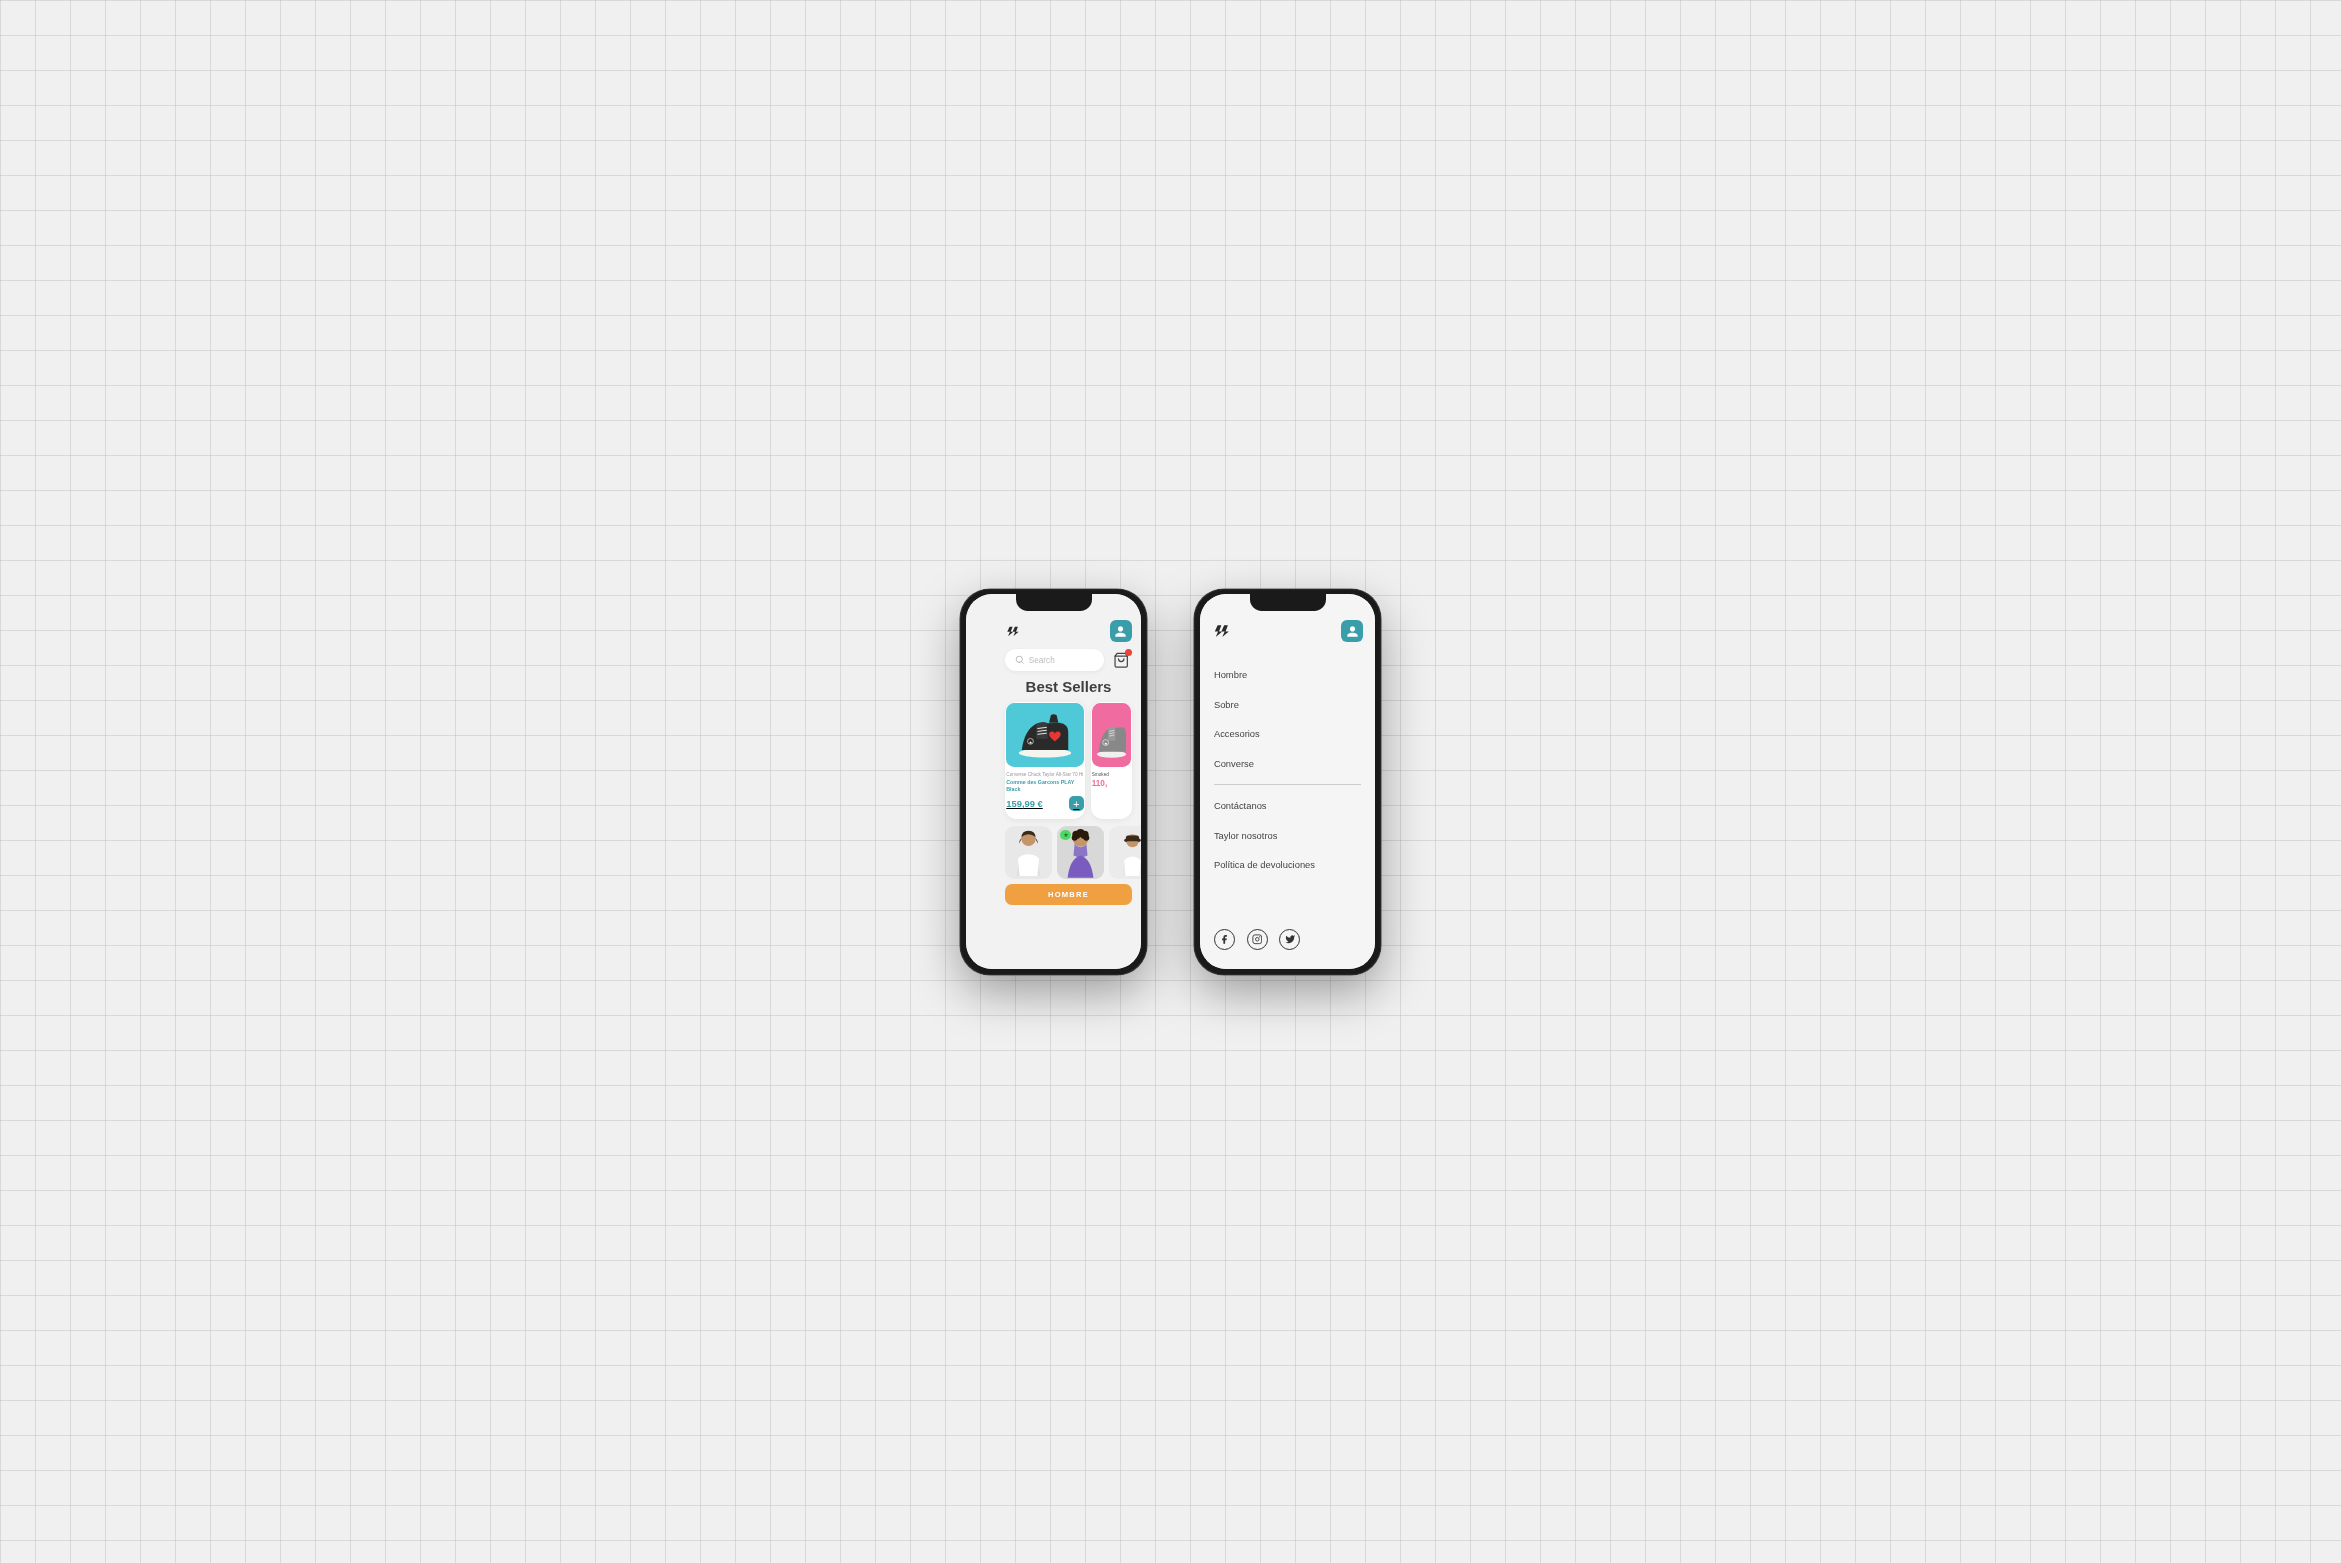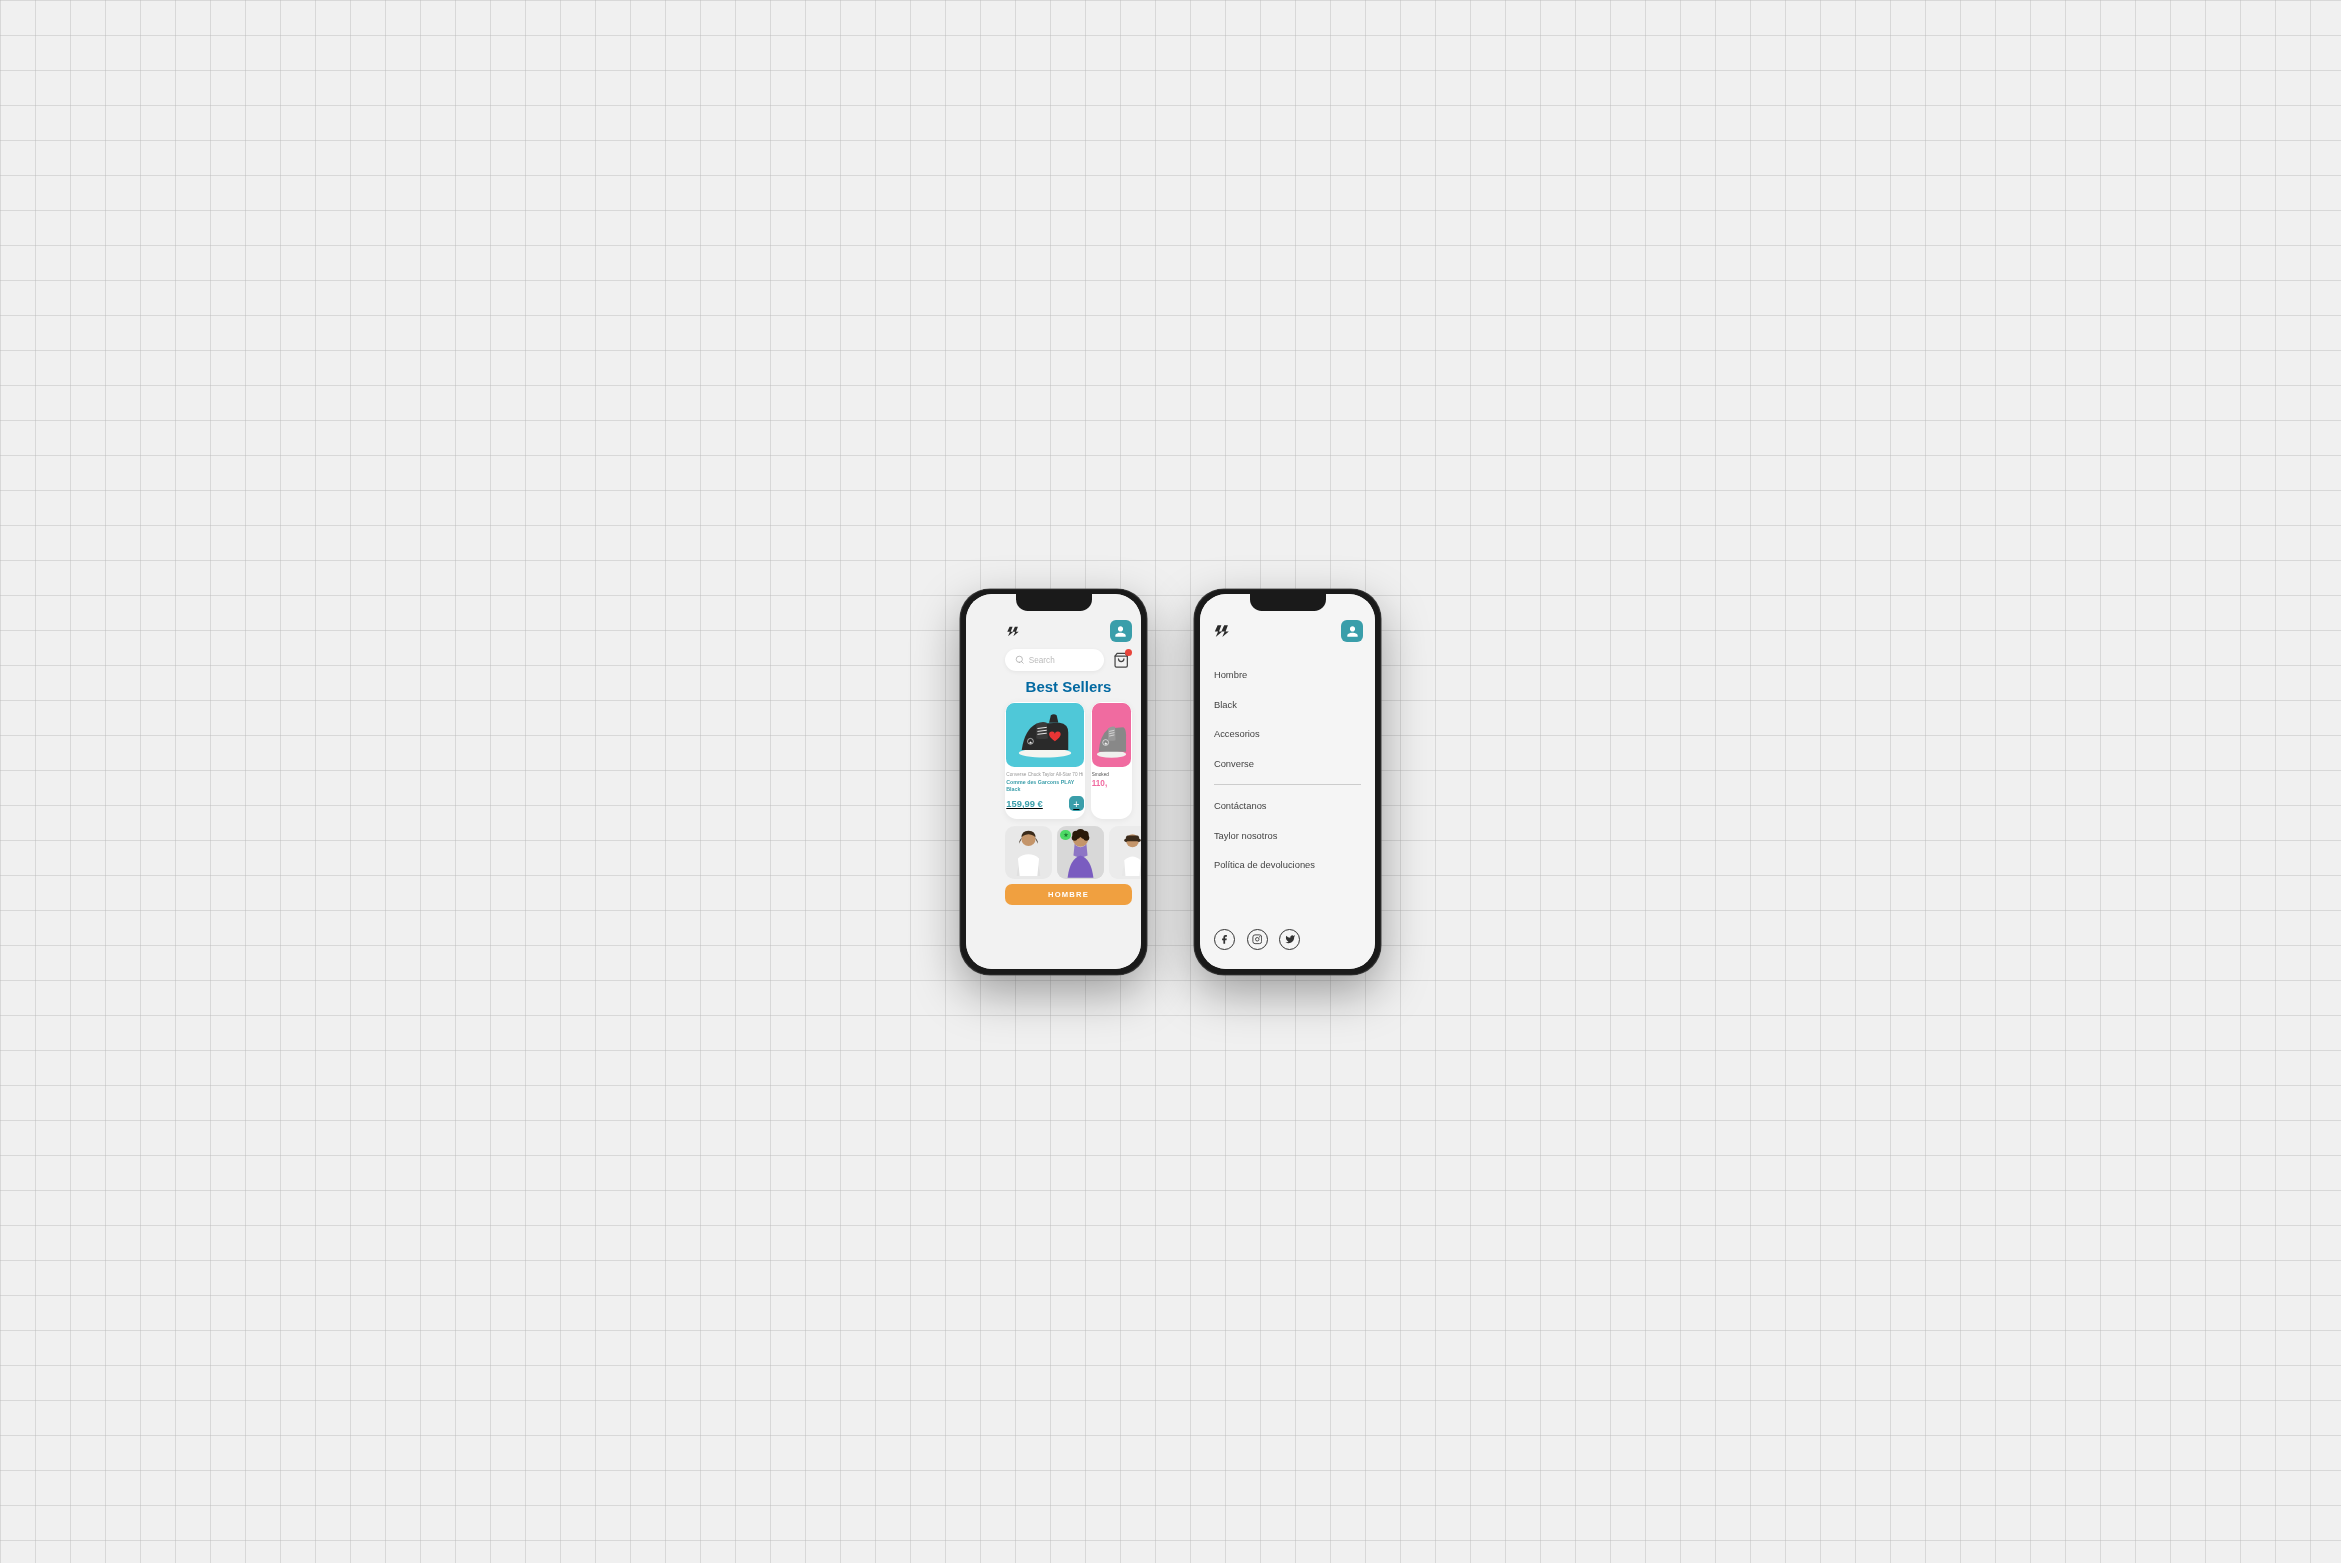--- a/index.html
+++ b/index.html
@@ -179,7 +179,7 @@
     .best-sellers-title {
       font-size: 15px;
       font-weight: 800;
-      color: #0369a1;
+      color: #404040;
       text-align: center;
       padding: 0 2.3px;
     }

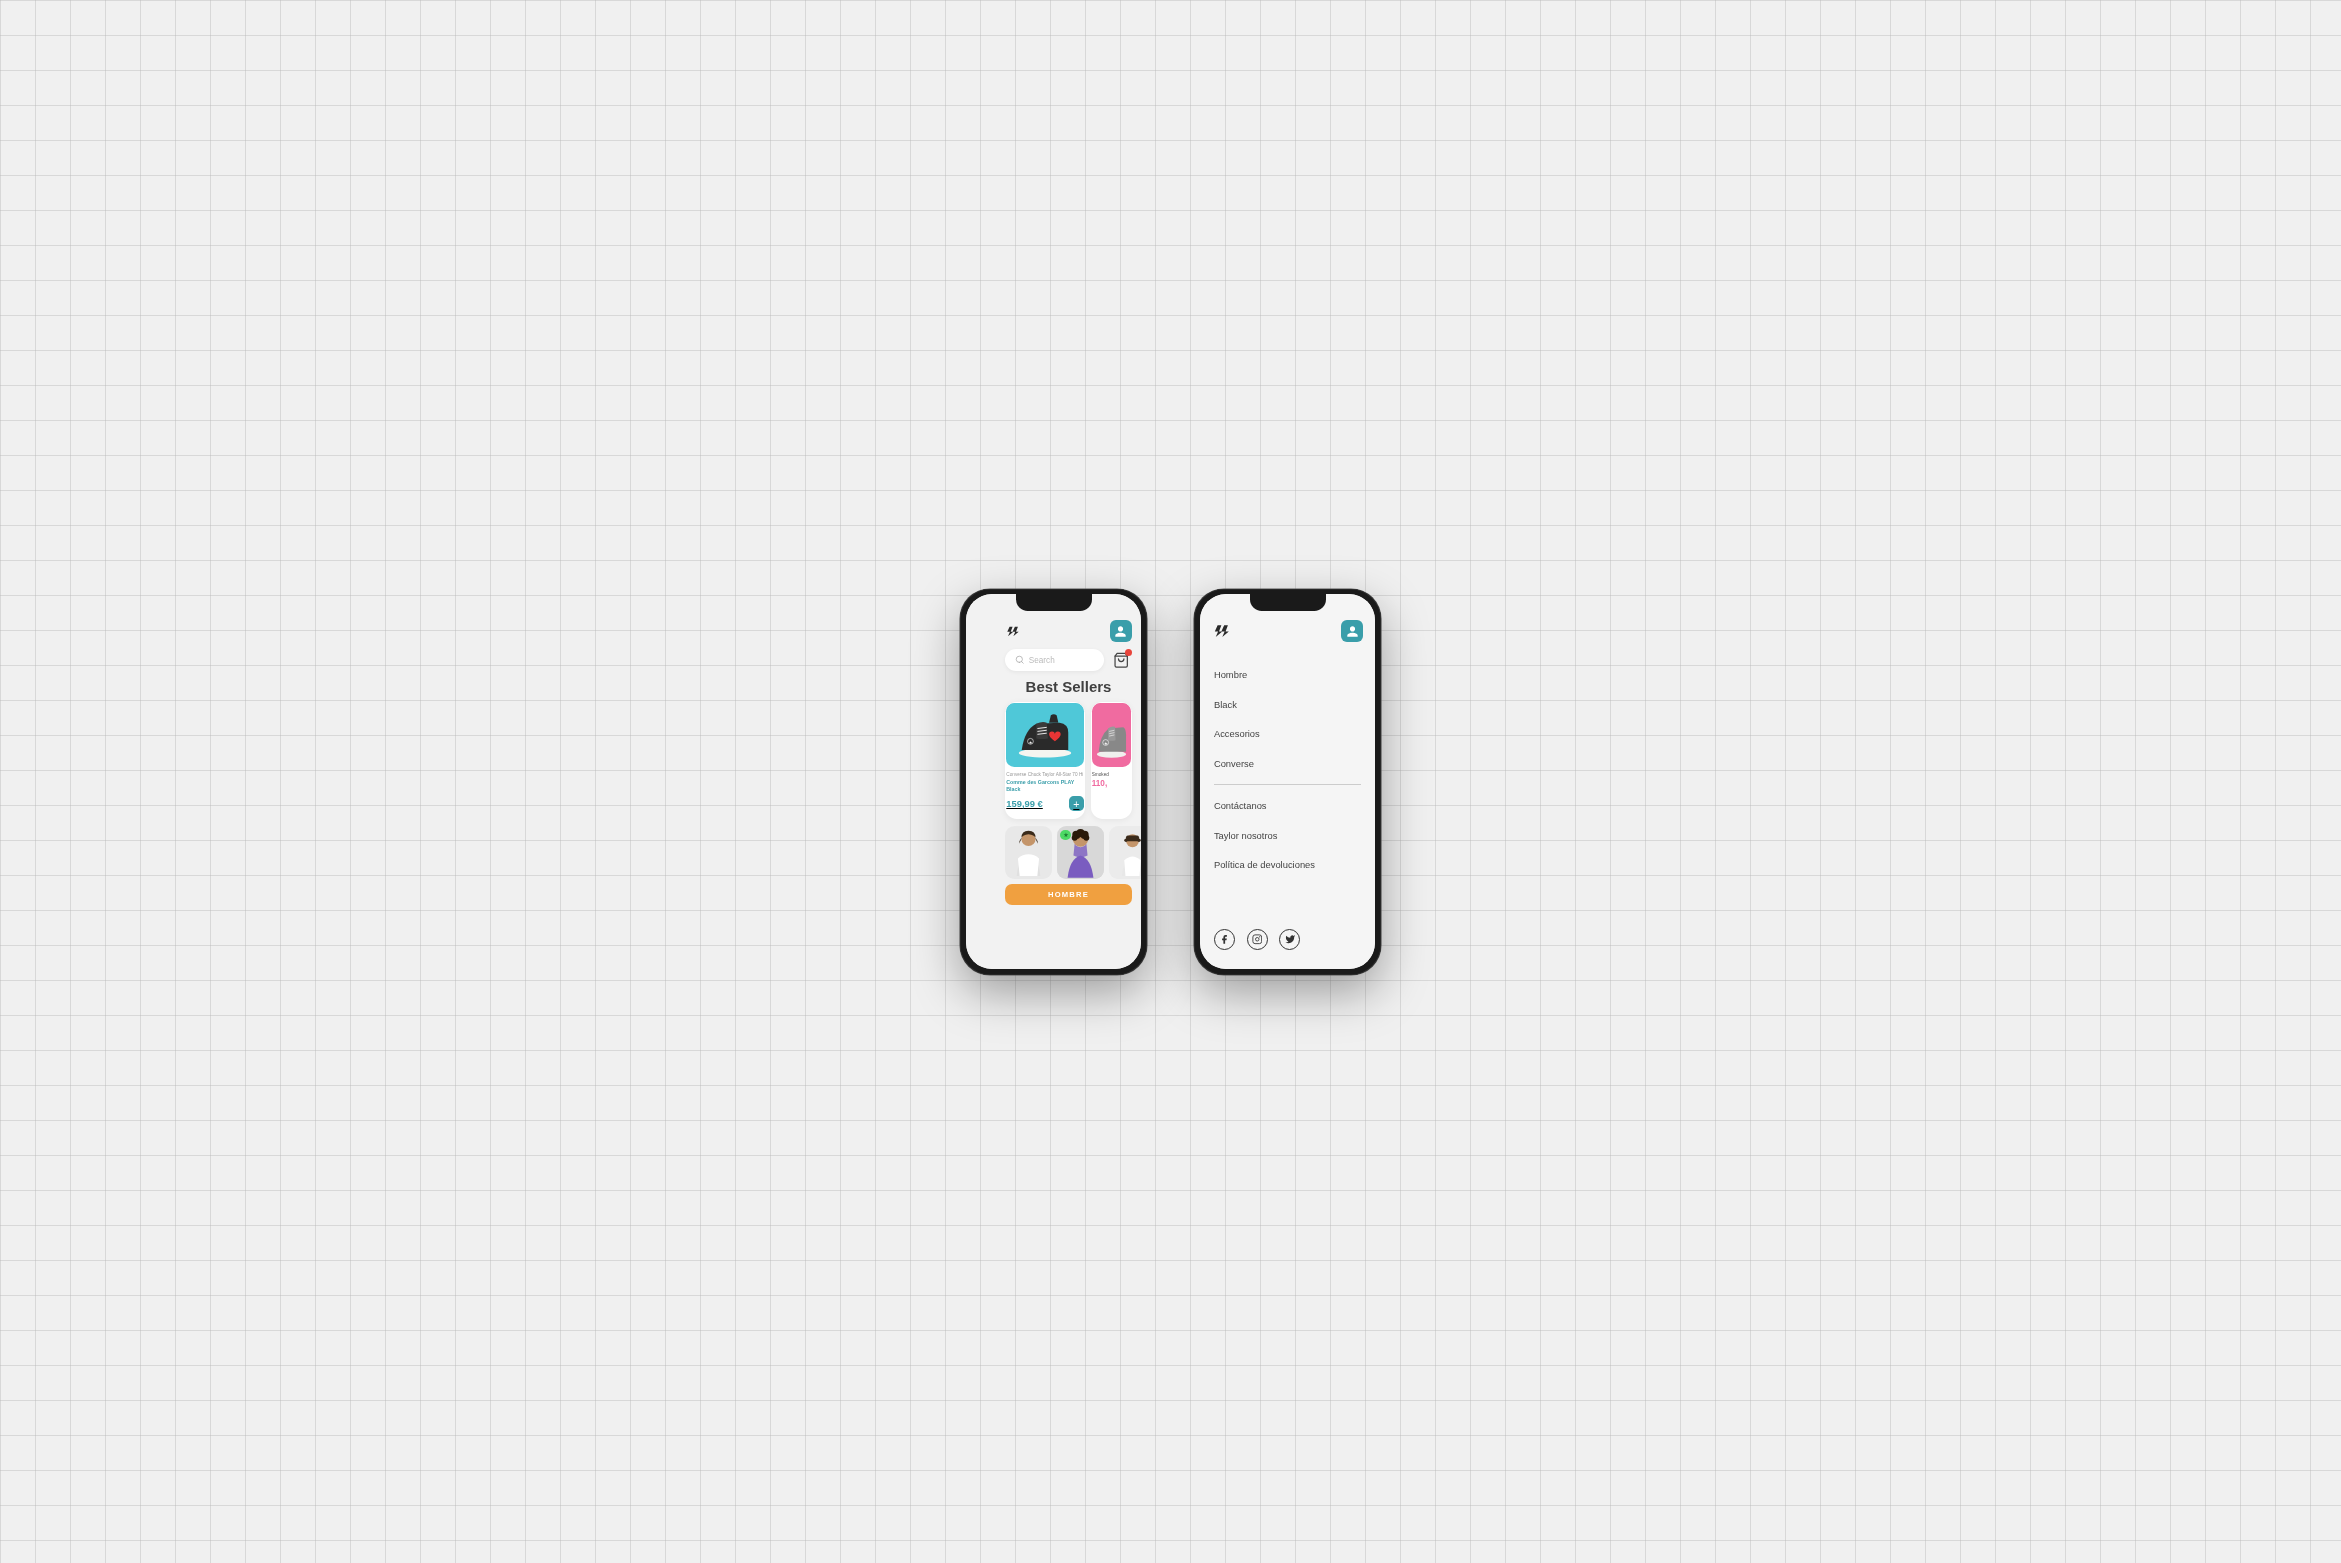--- a/index.html
+++ b/index.html
@@ -558,7 +558,7 @@
 
           <div class="menu-items">
             <div class="menu-item">Hombre</div>
-            <div class="menu-item">Black</div>
+            <div class="menu-item">Sobre</div>
             <div class="menu-item">Accesorios</div>
             <div class="menu-item">Converse</div>
 

